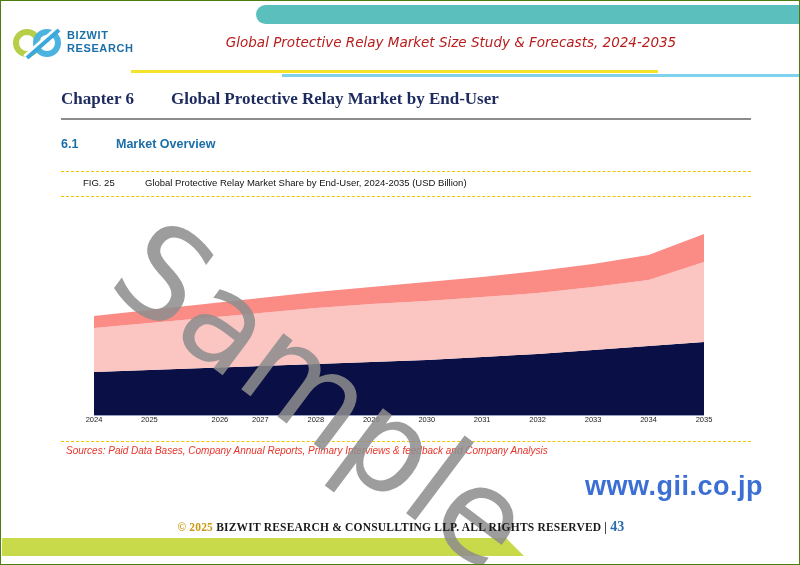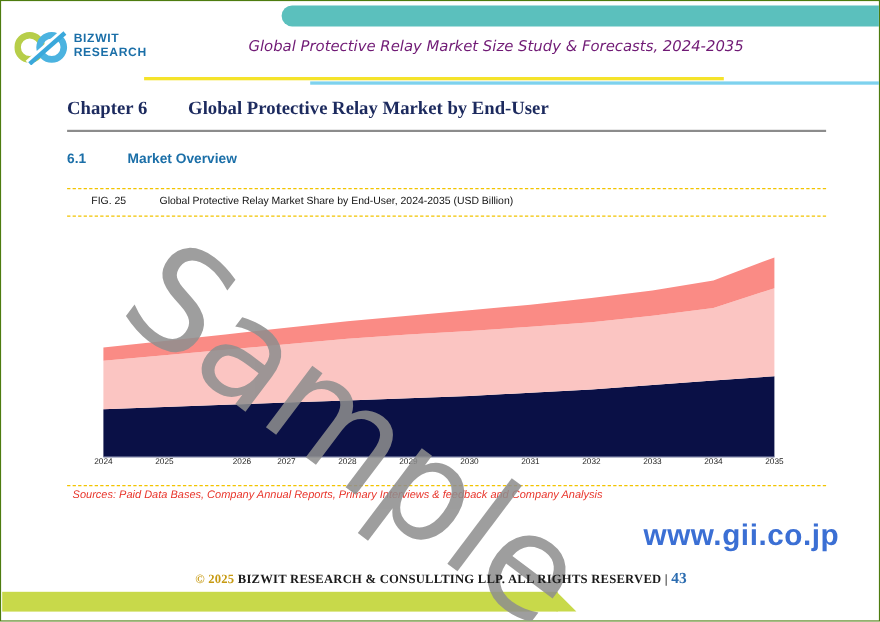--- a/index.html
+++ b/index.html
@@ -25,7 +25,7 @@
 
   
   .hdr-title{position:absolute;left:150px;top:33px;width:600px;text-align:center;
-             font-family:"DejaVu Sans",sans-serif;font-style:italic;font-size:13.5px;color:#701a75;}
+             font-family:"DejaVu Sans",sans-serif;font-style:italic;font-size:13.5px;color:#b91c1c;}
 
   
   .rule-yellow{position:absolute;left:130px;top:69px;width:527px;height:3px;background:#f5e32a;}

